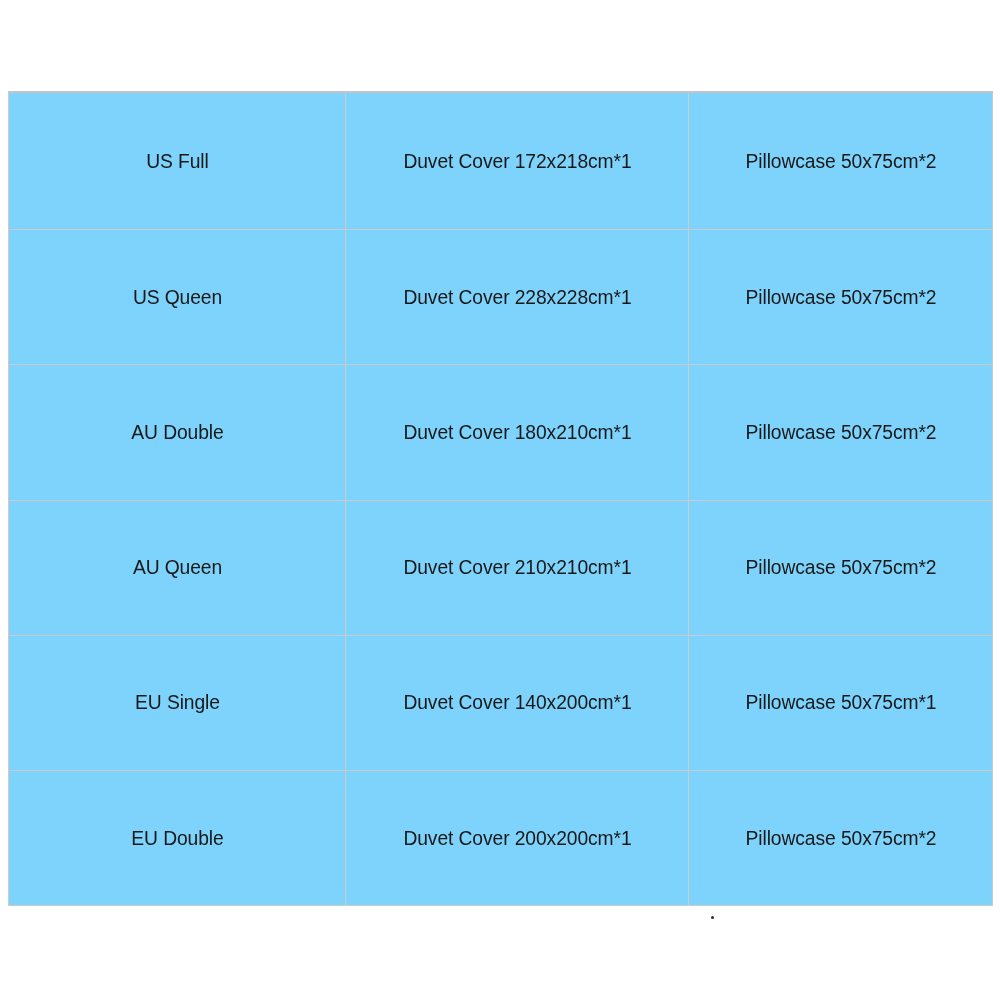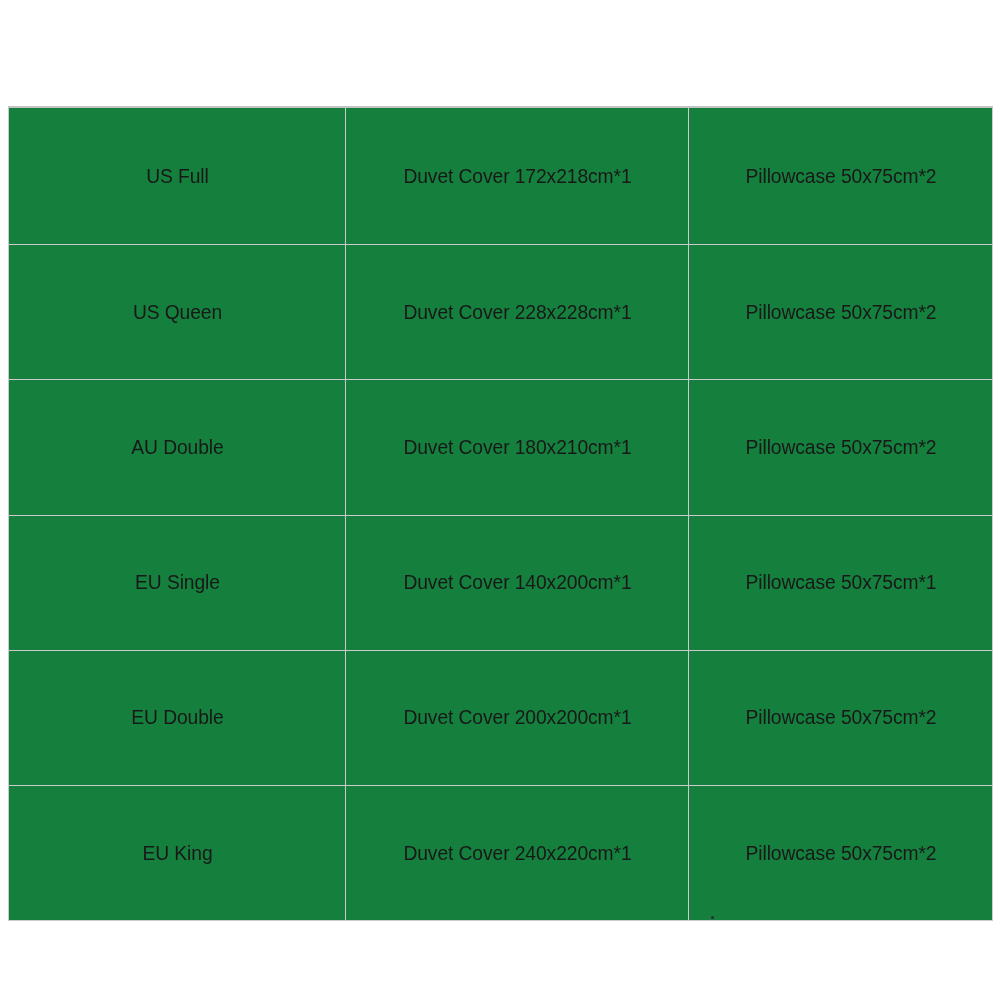--- a/index.html
+++ b/index.html
@@ -29,8 +29,7 @@
     height: 815px;
     border-collapse: collapse;
     table-layout: fixed;
-    background: #15803d;
-    margin-top: 15px;
+    background: #7dd3fc;
   }
 
   table.size-table col.col-size   { width: 337px; }

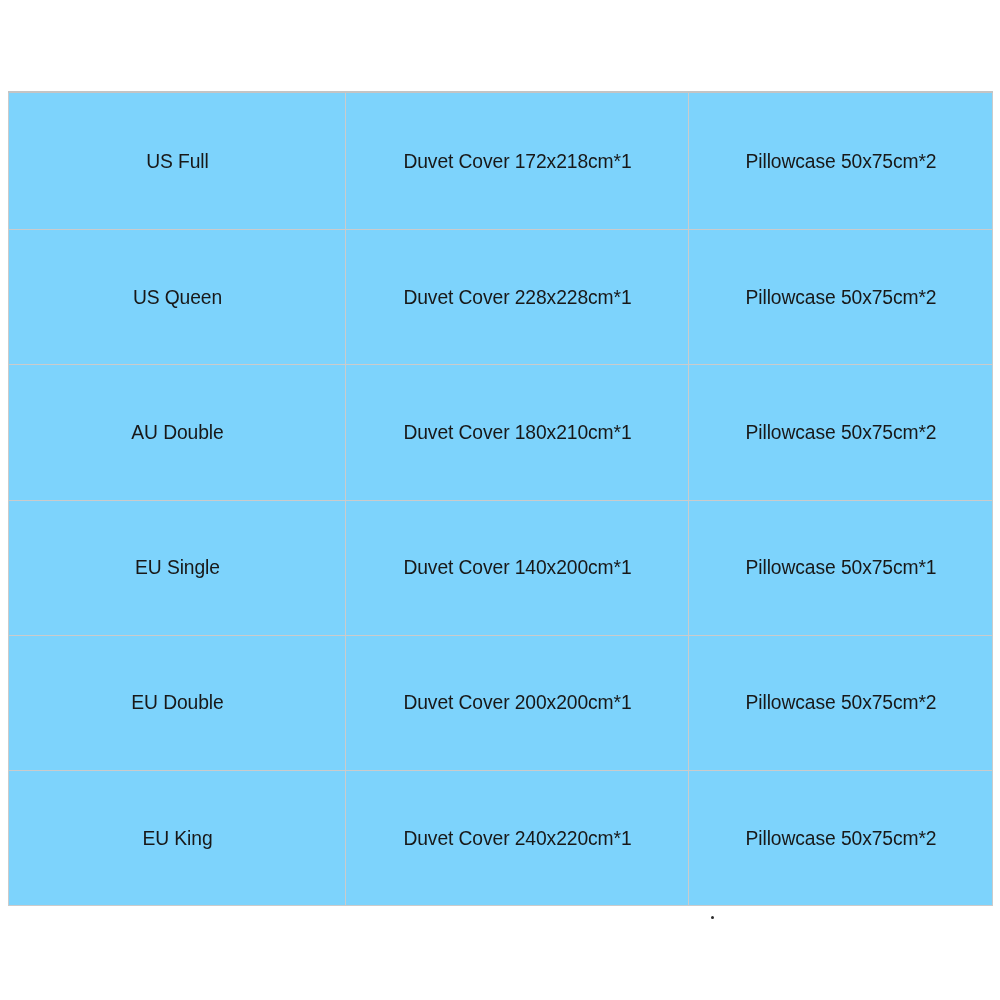--- a/index.html
+++ b/index.html
@@ -96,6 +96,11 @@
           <td class="cell-pillow">Pillowcase 50x75cm*2</td>
         </tr>
         <tr>
+          <td class="cell-size">AU Queen</td>
+          <td class="cell-duvet">Duvet Cover 210x210cm*1</td>
+          <td class="cell-pillow">Pillowcase 50x75cm*2</td>
+        </tr>
+        <tr>
           <td class="cell-size">EU Single</td>
           <td class="cell-duvet">Duvet Cover 140x200cm*1</td>
           <td class="cell-pillow">Pillowcase 50x75cm*1</td>

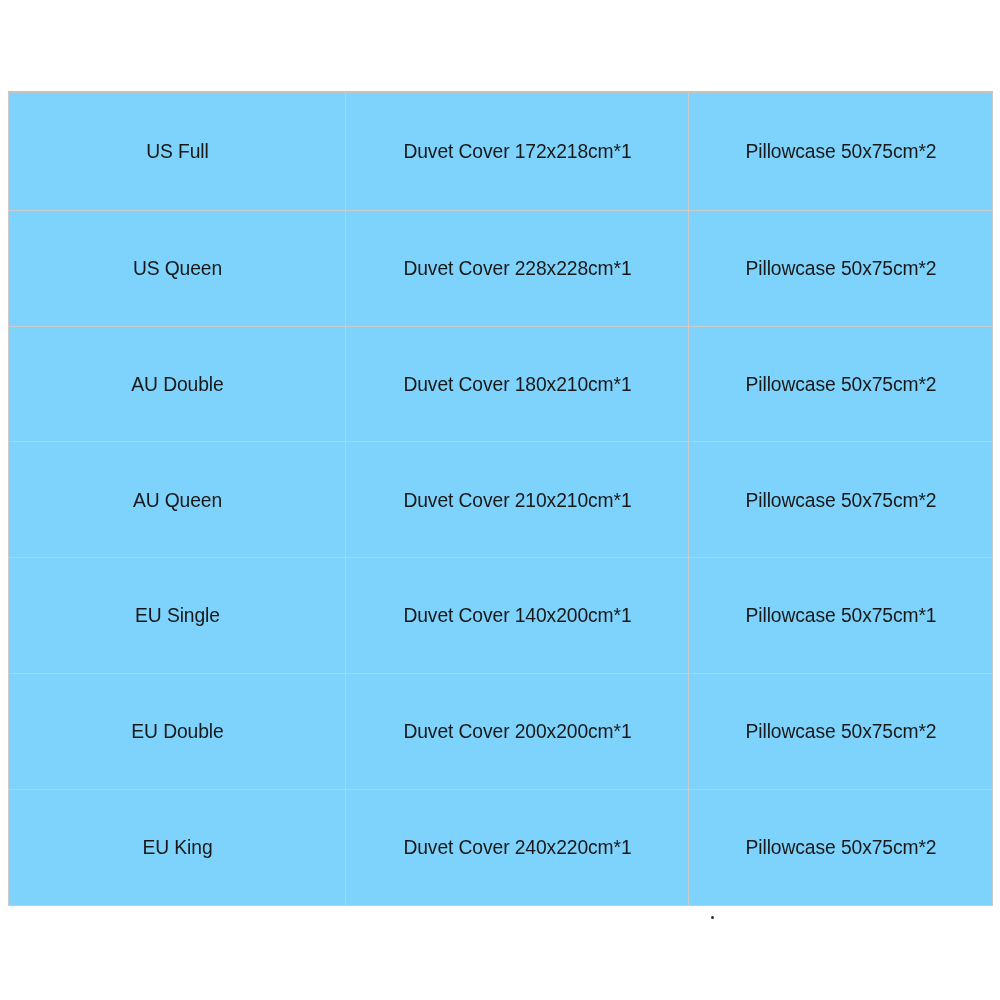--- a/index.html
+++ b/index.html
@@ -110,11 +110,6 @@
           <td class="cell-duvet">Duvet Cover 200x200cm*1</td>
           <td class="cell-pillow">Pillowcase 50x75cm*2</td>
         </tr>
-        <tr>
-          <td class="cell-size">EU King</td>
-          <td class="cell-duvet">Duvet Cover 240x220cm*1</td>
-          <td class="cell-pillow">Pillowcase 50x75cm*2</td>
-        </tr>
       </tbody>
   </table>
 </div>

